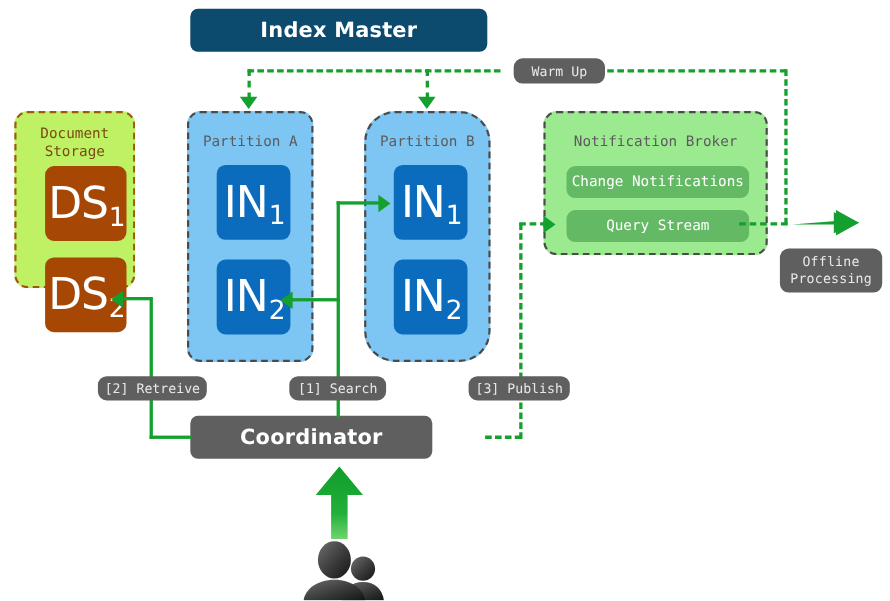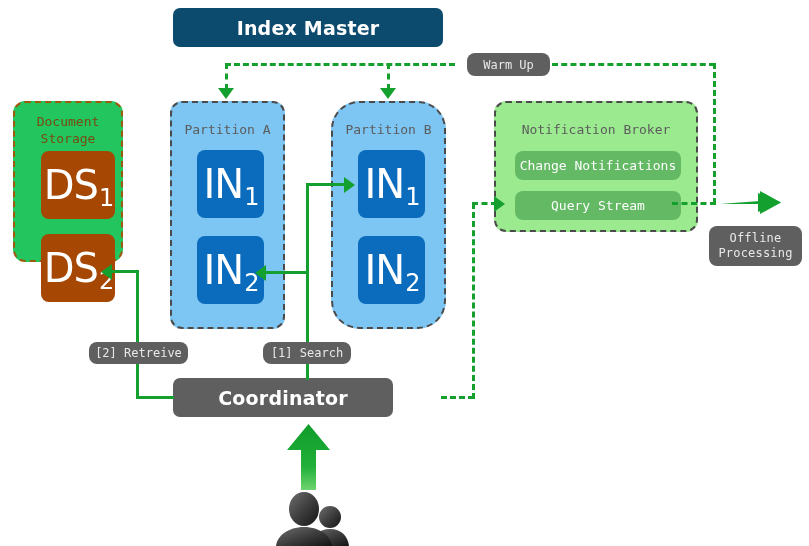--- a/index.html
+++ b/index.html
@@ -212,7 +212,7 @@
     <span>Index Master</span>
   </div>
 
-  <div class="node group" style="left:13px; top:101px; width:110px; height:161px; background:#22c55e; border-color:#9c5a0a;padding-left:47px;">
+  <div class="node group" style="left:13px; top:101px; width:110px; height:161px; background:#bef264; border-color:#9c5a0a;padding-left:47px;">
     <div class="group-title" style="top:10px; color:#7a4a12;">
       <div>Document</div>
       <div>Storage</div>

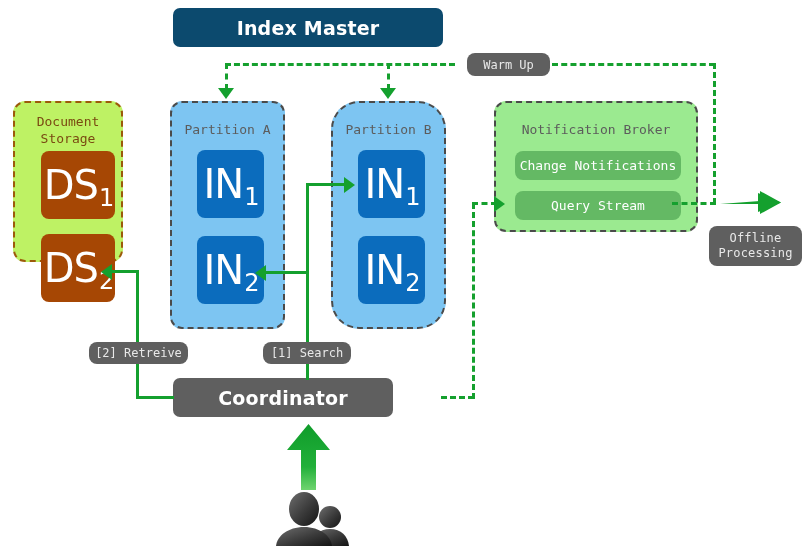--- a/index.html
+++ b/index.html
@@ -276,6 +276,9 @@
     <span>[1] Search</span>
   </div>
 
+  <div class="pill" style="left:426px; top:342px; width:92px; height:22px;">
+    <span>[3] Publish</span>
+  </div>
 
   <div class="bigarrow" style="left:278px; top:492px;">
     <svg width="72" height="54" viewBox="0 0 72 54">

